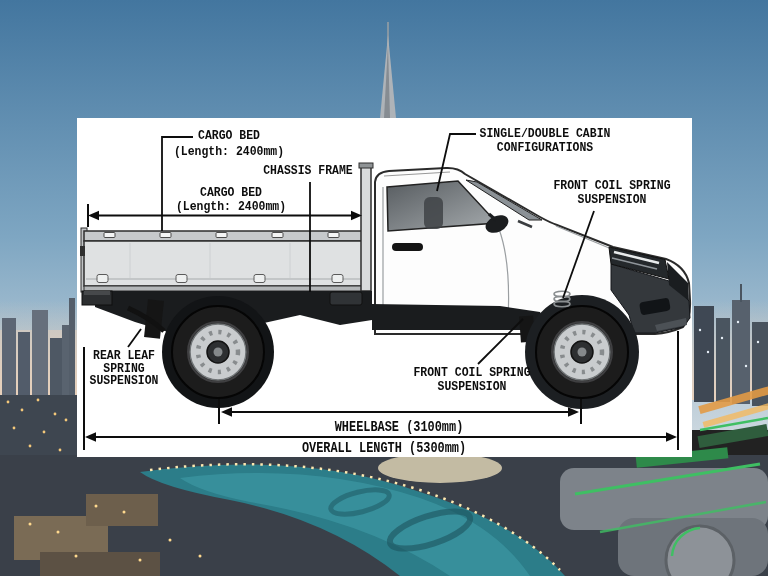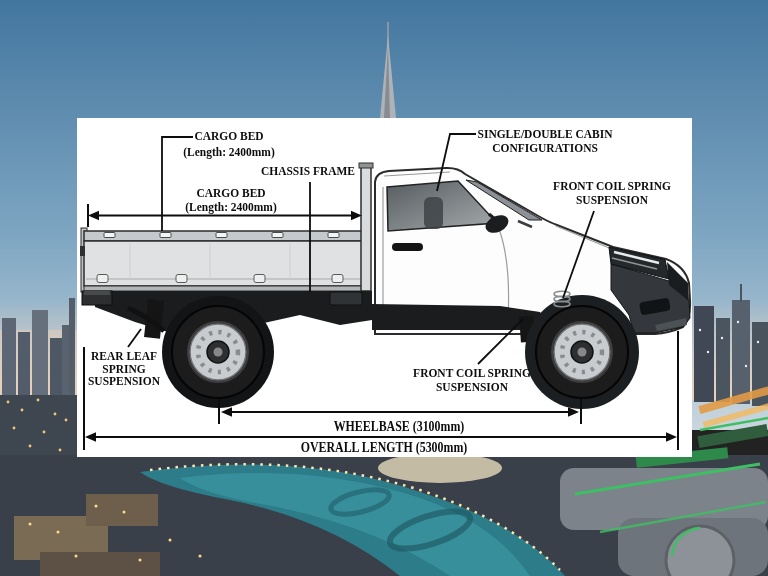--- a/index.html
+++ b/index.html
@@ -4,7 +4,7 @@
 <style>
   html,body{margin:0;padding:0;background:#222;}
   .stage{position:relative;width:768px;height:576px;overflow:hidden;
-         font-family:Liberation Serif, serif;}
+         font-family:Liberation Mono, monospace;}
   svg.scene{position:absolute;left:0;top:0;}
   .lbl{position:absolute;color:var(--ink,#111);font-weight:700;font-size:13.5px;
        line-height:14px;text-align:center;white-space:nowrap;

